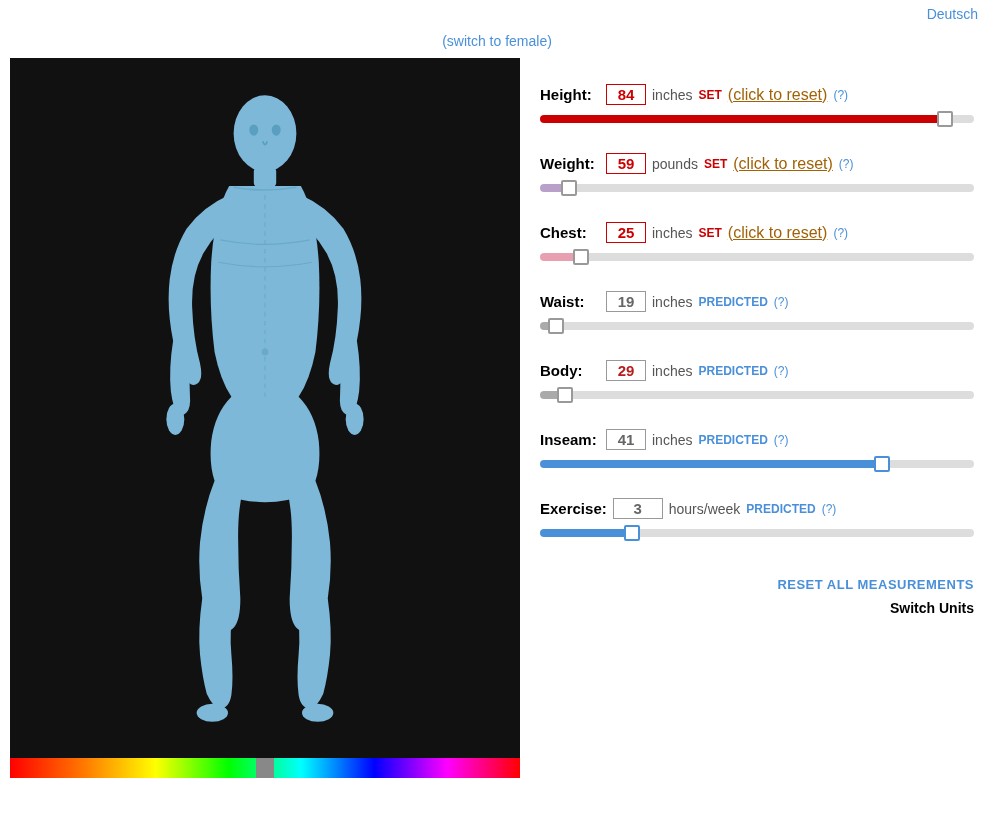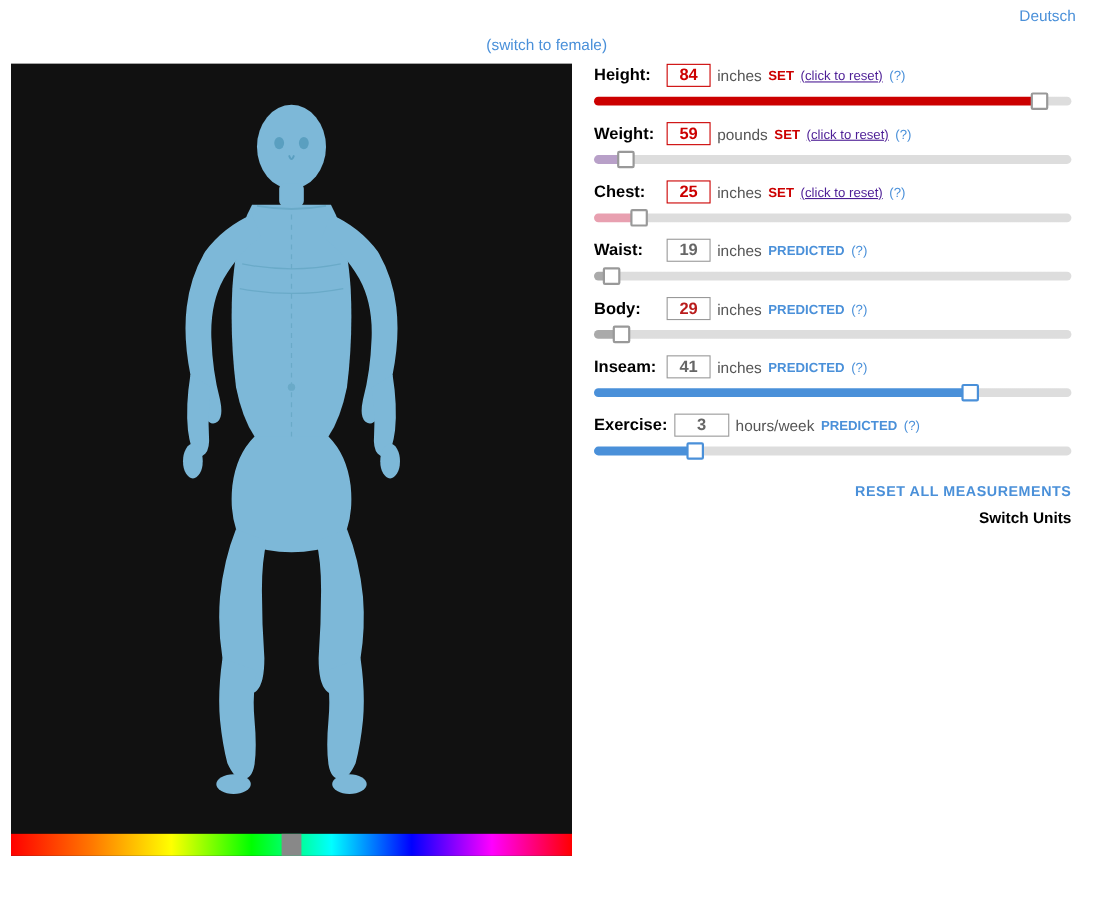--- a/index.html
+++ b/index.html
@@ -88,7 +88,8 @@
       padding: 0 10px 10px 20px;
       display: flex;
       flex-direction: column;
-      gap: 0px;
+      gap: 16px;
+      margin-top: 26px;
     }
     .measurement-row {
       margin-bottom: 10px;

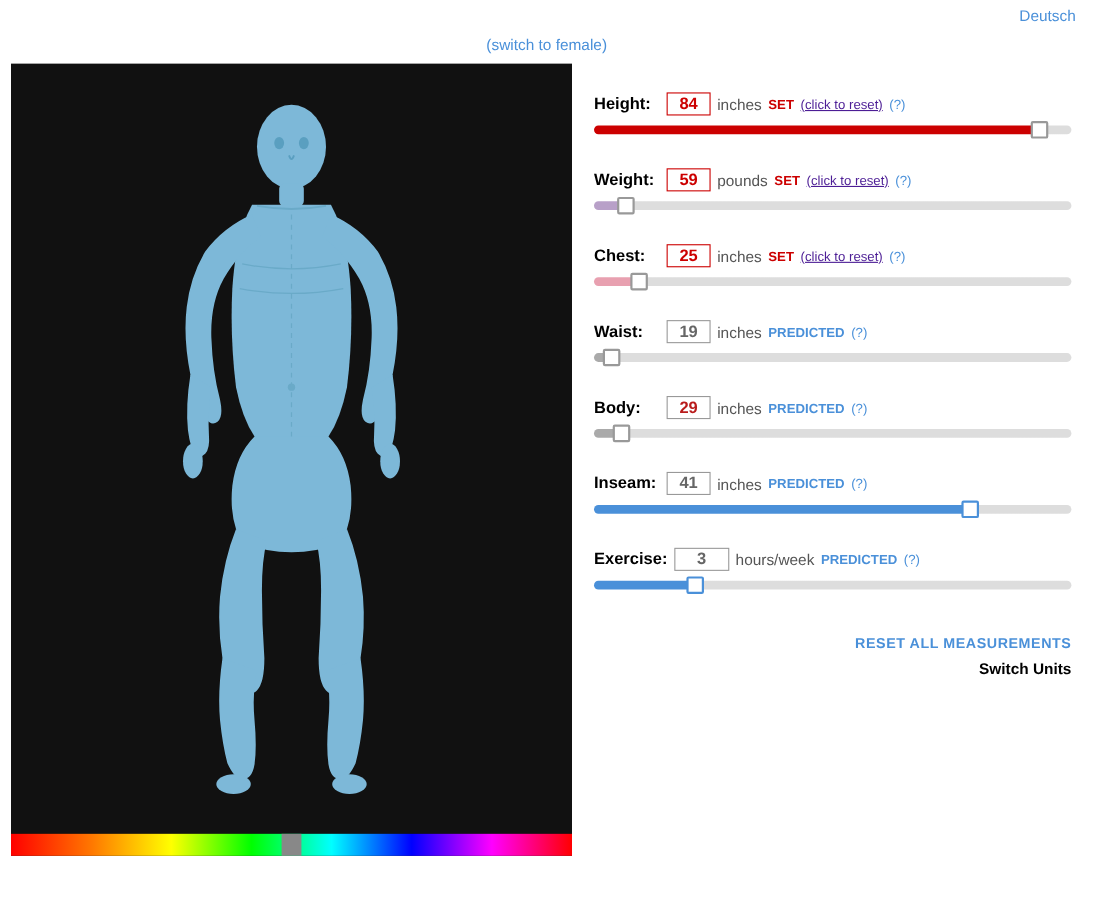--- a/index.html
+++ b/index.html
@@ -129,8 +129,8 @@
       font-weight: bold;
     }
     .reset-link {
-      color: #4c1d95;
-      font-size: 12px;
+      color: #a16207;
+      font-size: 16px;
       text-decoration: underline;
       cursor: pointer;
     }

